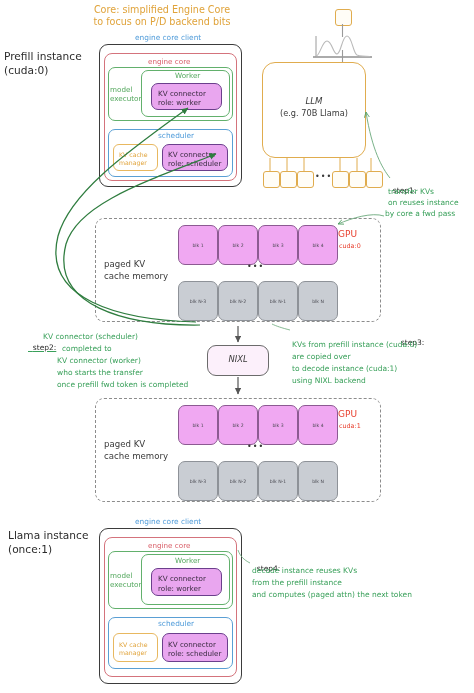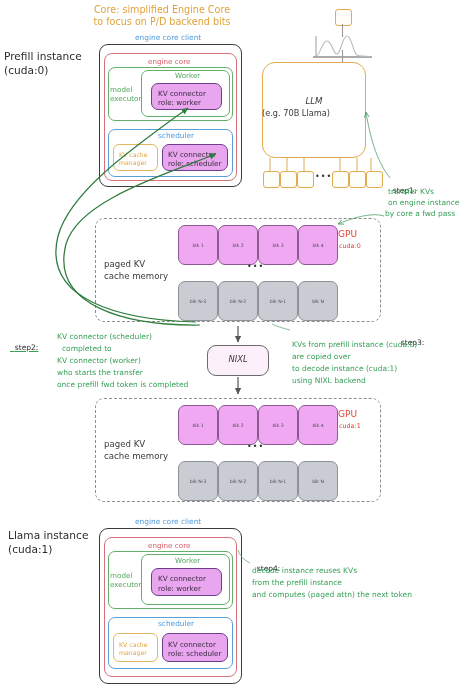--- a/index.html
+++ b/index.html
@@ -120,7 +120,7 @@
 
 <div class="bx bx-llm" style="left:262px; top:62px; width:104px; height:96px;"></div>
 <div class="txt" style="left:262px; top:96px; width:104px; text-align:center; font-size:8.6px; font-style:italic; color:#3a3a3a;">LLM</div>
-<div class="txt" style="left:262px; top:108px; width:104px; text-align:left; font-size:8.2px; color:#3a3a3a;">(e.g. 70B Llama)</div>
+<div class="txt" style="left:262px; top:108px; width:104px; text-align:center; font-size:8.2px; color:#3a3a3a;">(e.g. 70B Llama)</div>
 
 <div class="tok" style="left:263px; top:171px; width:15px; height:15px;"></div>
 <div class="tok" style="left:280px; top:171px; width:15px; height:15px;"></div>

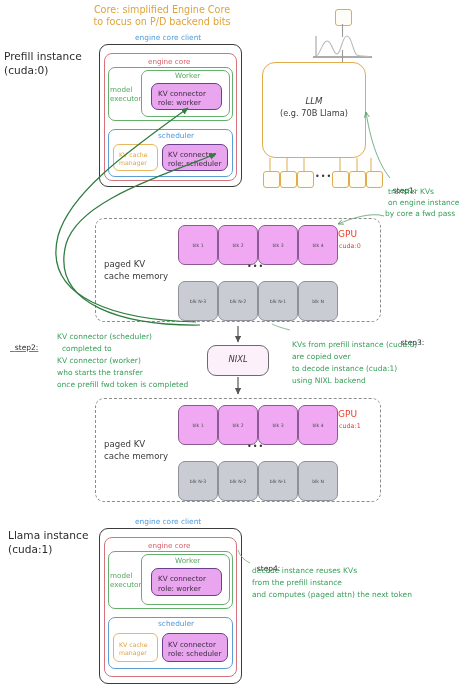--- a/index.html
+++ b/index.html
@@ -136,7 +136,7 @@
   <span style="color:#2b2b2b;">step1:</span>
 </div>
 <div class="txt step" style="left:388px; top:187px;">transfer KVs</div>
-<div class="txt step" style="left:388px; top:198px;">on engine instance</div>
+<div class="txt step" style="left:388px; top:198px;">on reuses instance</div>
 <div class="txt step" style="left:385px; top:209px;">by core a fwd pass</div>
 
 <div class="bx bx-mem" style="left:95px; top:218px; width:286px; height:104px;"></div>

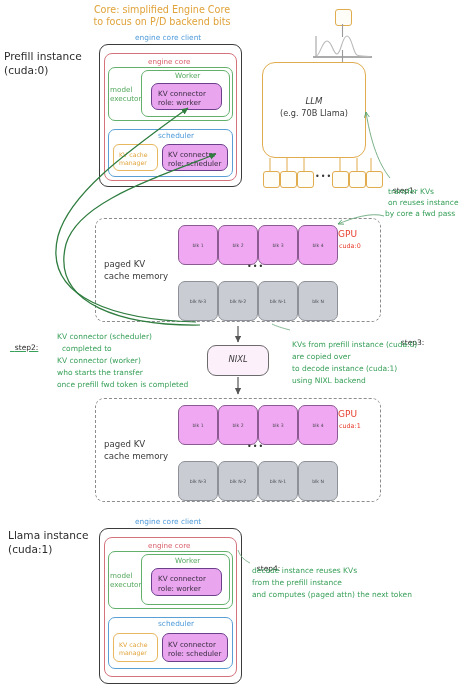--- a/index.html
+++ b/index.html
@@ -177,7 +177,7 @@
 <div class="txt step" style="left:10px; top:332px;text-decoration:underline;">
   <span style="color:#2b2b2b;">step2:</span>
 </div>
-<div class="txt step" style="left:57px; top:332px;">KV connector (scheduler)</div>
+<div class="txt step" style="left:43px; top:332px;">KV connector (scheduler)</div>
 <div class="txt step" style="left:62px; top:344px;">completed to</div>
 <div class="txt step" style="left:57px; top:356px;">KV connector (worker)</div>
 <div class="txt step" style="left:57px; top:368px;">who starts the transfer</div>

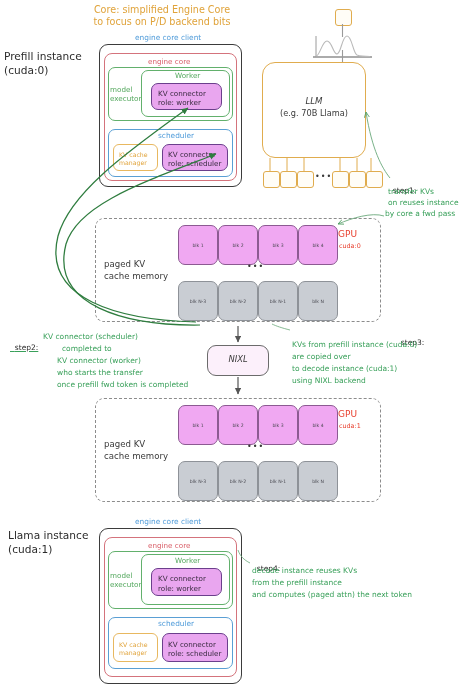--- a/index.html
+++ b/index.html
@@ -174,7 +174,7 @@
   <div class="blk-lbl">blk N</div>
   </div>
 
-<div class="txt step" style="left:10px; top:332px;text-decoration:underline;">
+<div class="txt step" style="left:28px; top:332px;text-decoration:underline;">
   <span style="color:#2b2b2b;">step2:</span>
 </div>
 <div class="txt step" style="left:43px; top:332px;">KV connector (scheduler)</div>

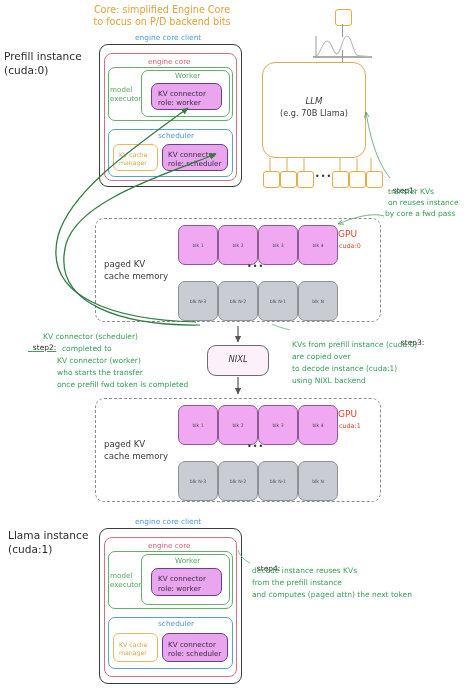--- a/index.html
+++ b/index.html
@@ -230,7 +230,7 @@
   </div>
 
 <div class="txt label-black" style="left:8px; top:529px;">Llama instance</div>
-<div class="txt label-black" style="left:8px; top:543px;">(cuda:1)</div>
+<div class="txt label-black" style="left:8px; top:543px;">(once:1)</div>
 
 <div class="txt label-blue" style="left:135px; top:517px;">engine core client</div>
 

